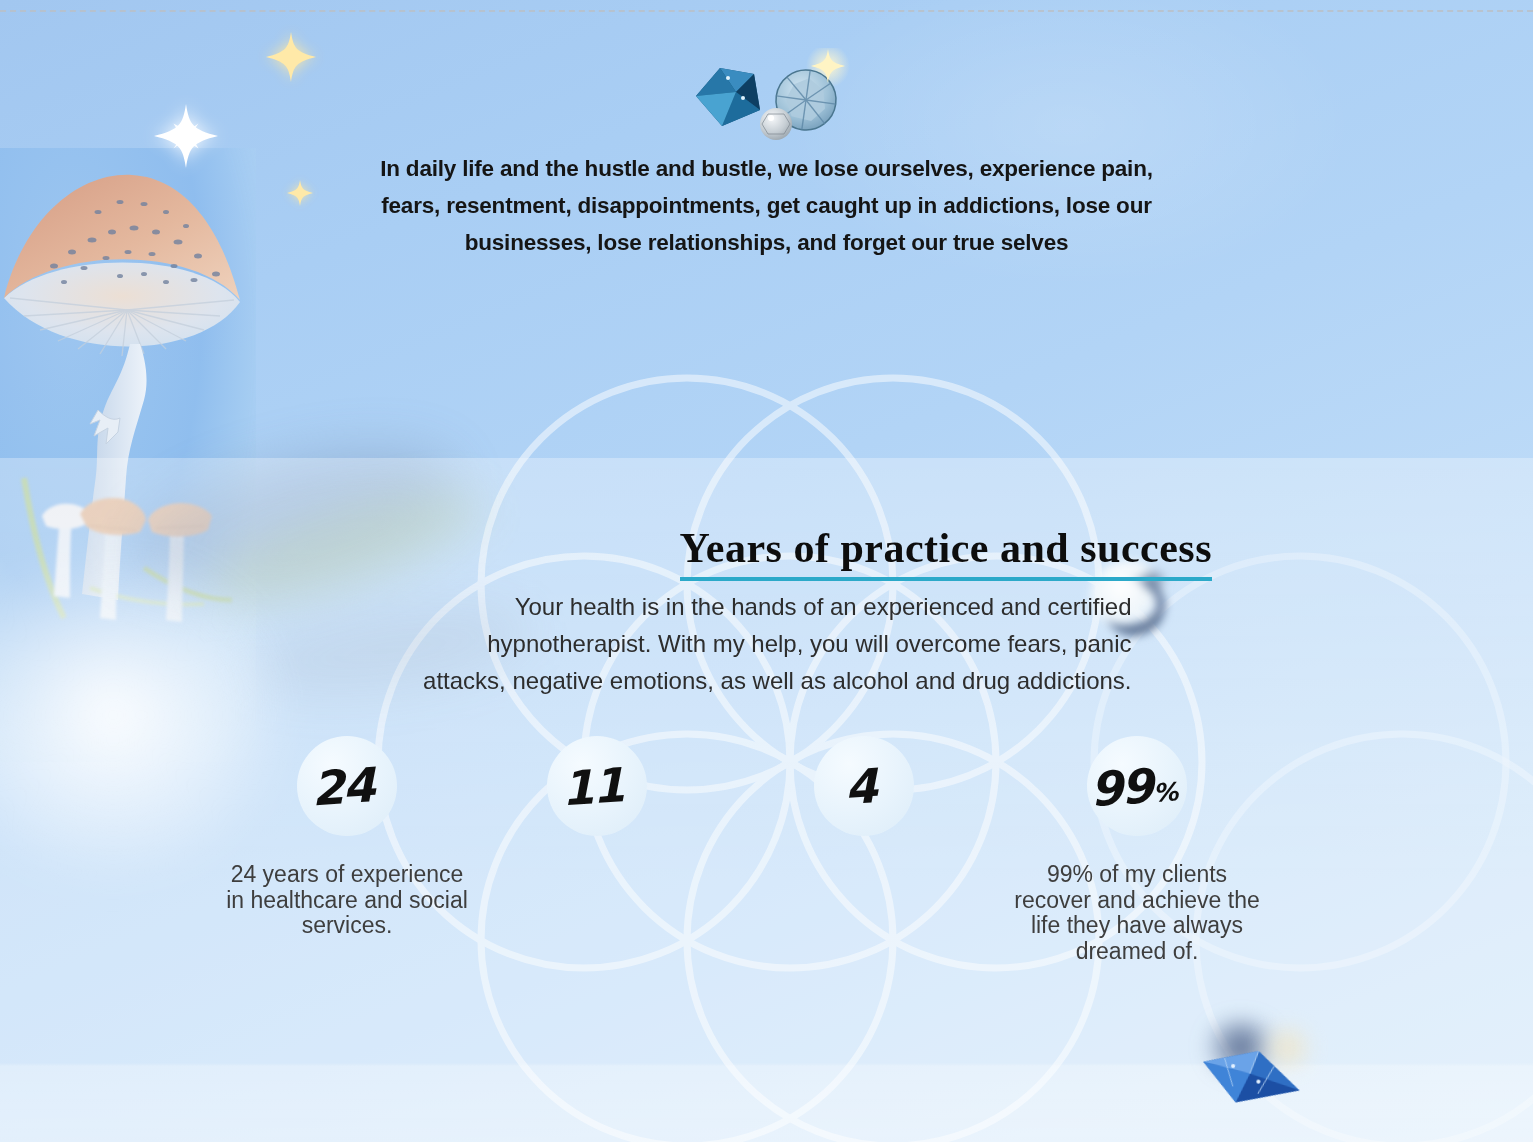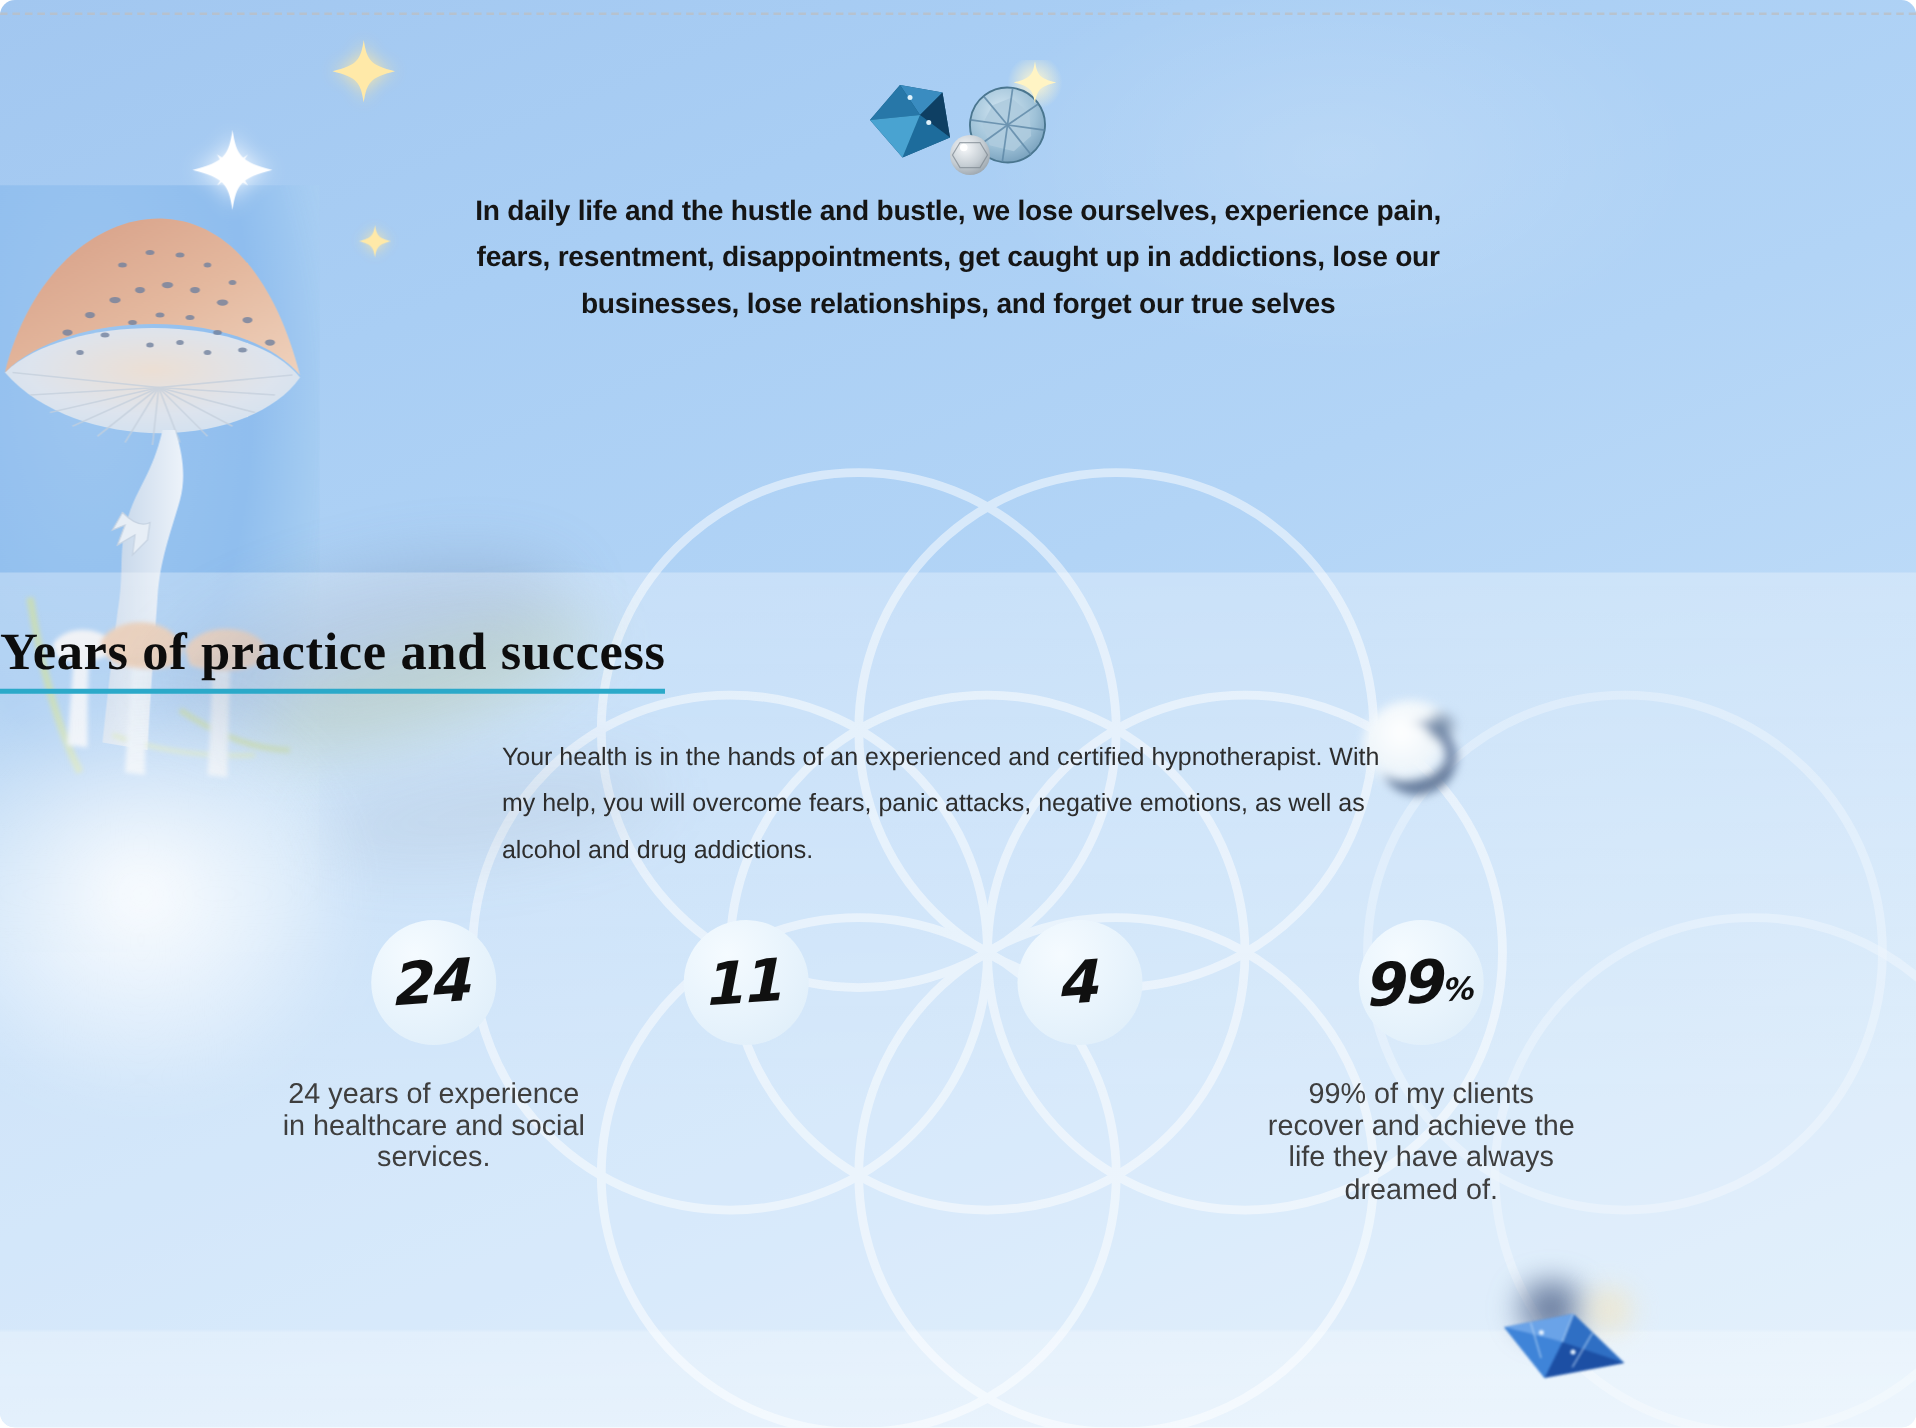--- a/index.html
+++ b/index.html
@@ -5,7 +5,7 @@
   * { margin:0; padding:0; box-sizing:border-box; }
   html,body { width:1533px; height:1142px; }
   body { font-family:"Liberation Sans", sans-serif; overflow:hidden; }
-  .page { position:relative; width:1533px; height:1142px; overflow:hidden;border-radius:12px; }
+  .page { position:relative; width:1533px; height:1142px; overflow:hidden; }
 
   
   .bg { position:absolute; inset:0; z-index:0;

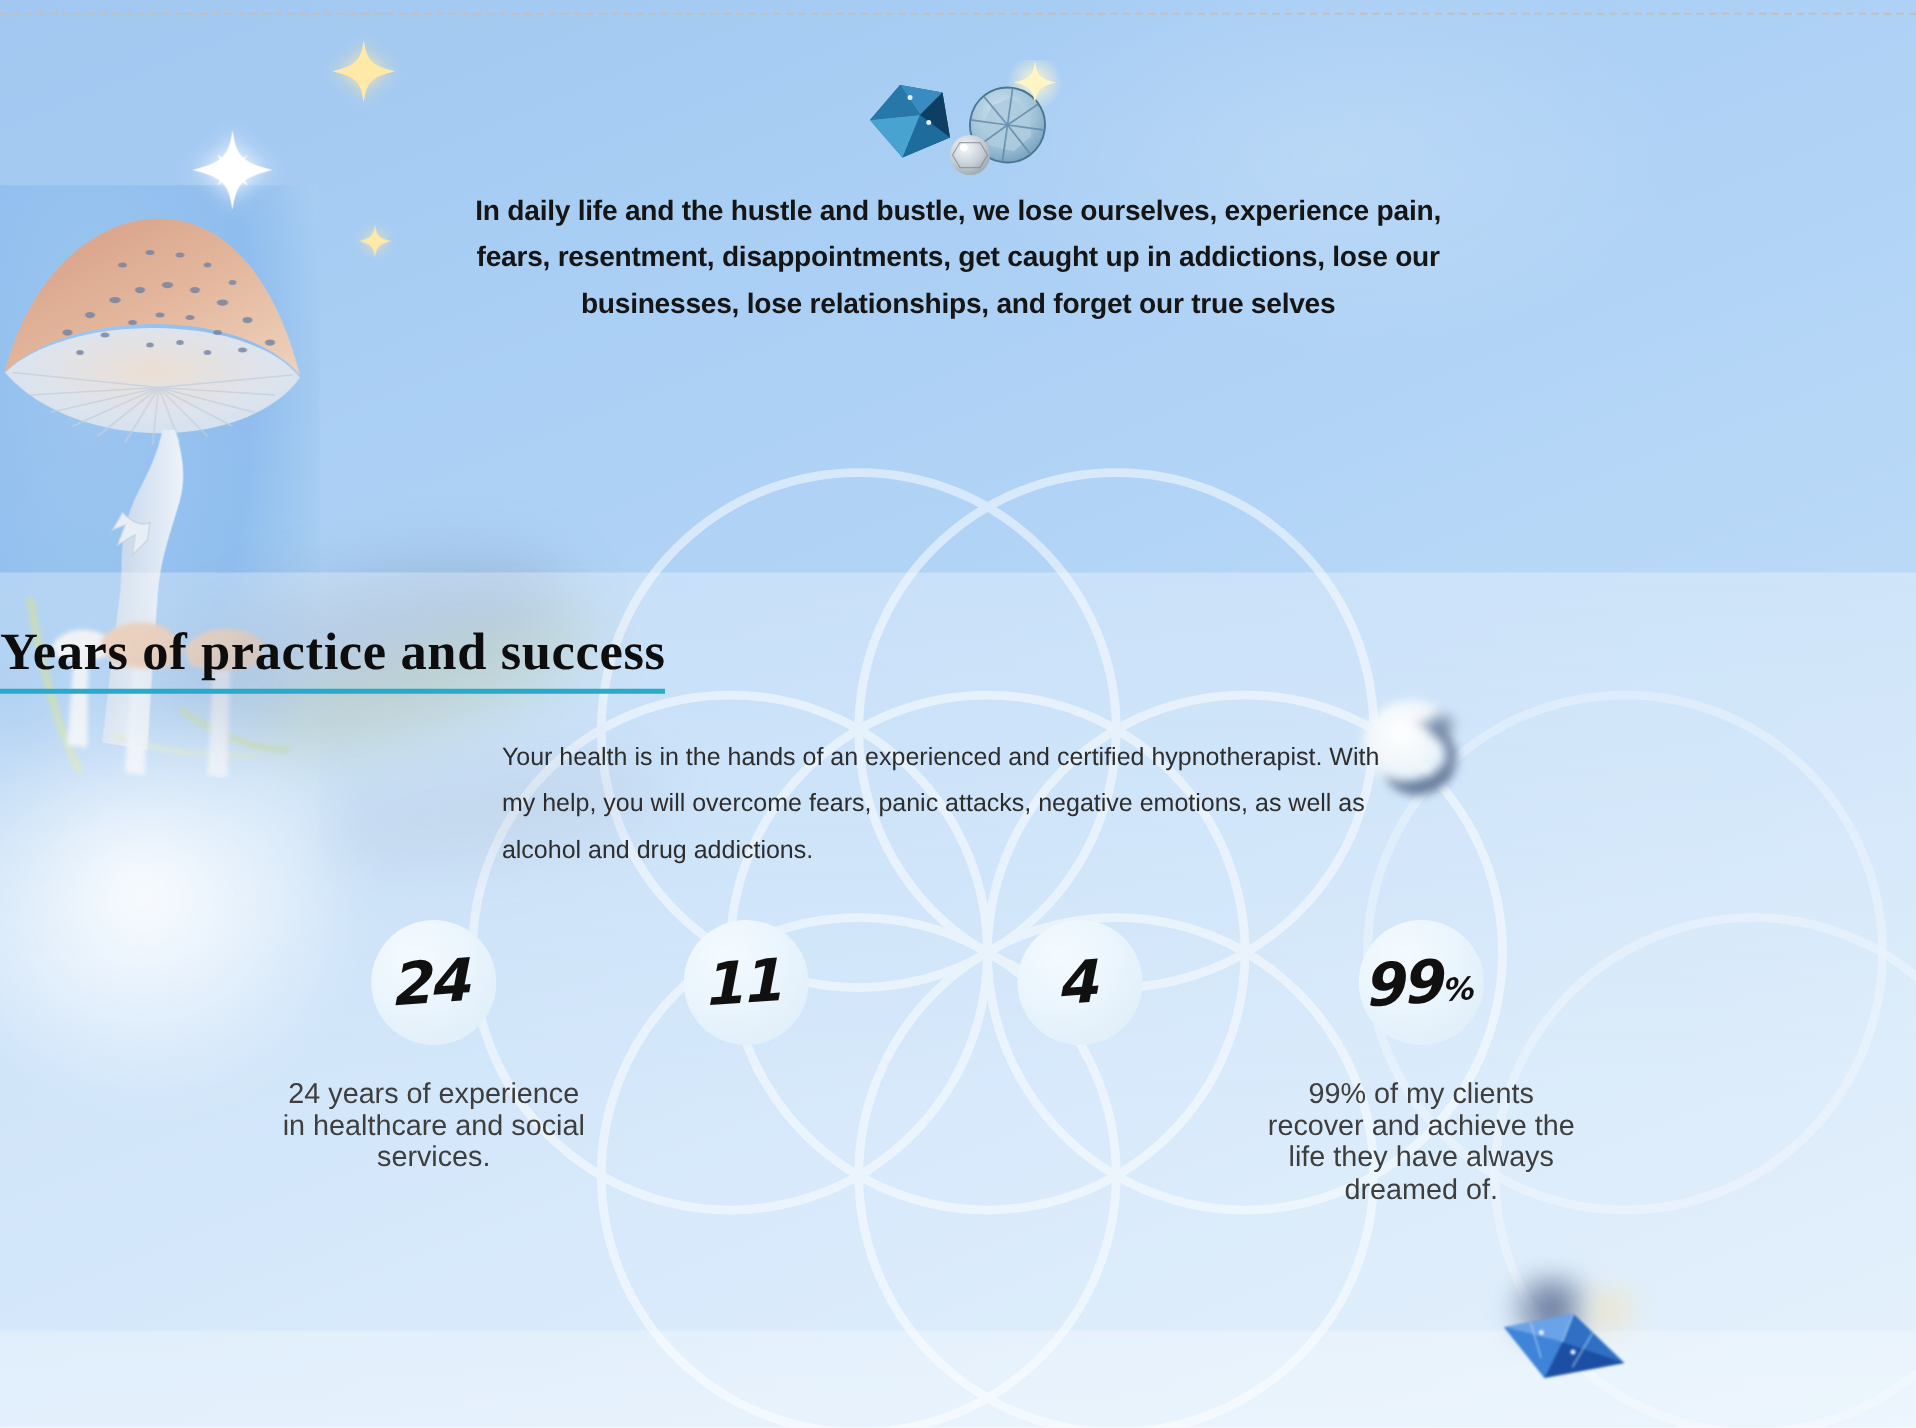--- a/index.html
+++ b/index.html
@@ -45,7 +45,7 @@
   
   .hero-text { position:absolute; left:50%; top:150px; transform:translateX(-50%); width:800px; z-index:4;
         text-align:center; font-weight:700; font-size:22.5px; line-height:37px; color:#151515; letter-spacing:-.2px; }
-  .title-wrap { position:absolute; left:0; top:498px; width:1212px; text-align:left; z-index:4; }
+  .title-wrap { position:absolute; left:0; top:524px; width:1212px; text-align:right; z-index:4; }
   .title-wrap h2 { display:inline-block; font-family:"Liberation Serif","DejaVu Serif",serif;
         font-weight:700; font-size:42px; letter-spacing:.5px; color:#0d0d0d;
         padding-bottom:5px; border-bottom:4px solid #2ba9c9; }

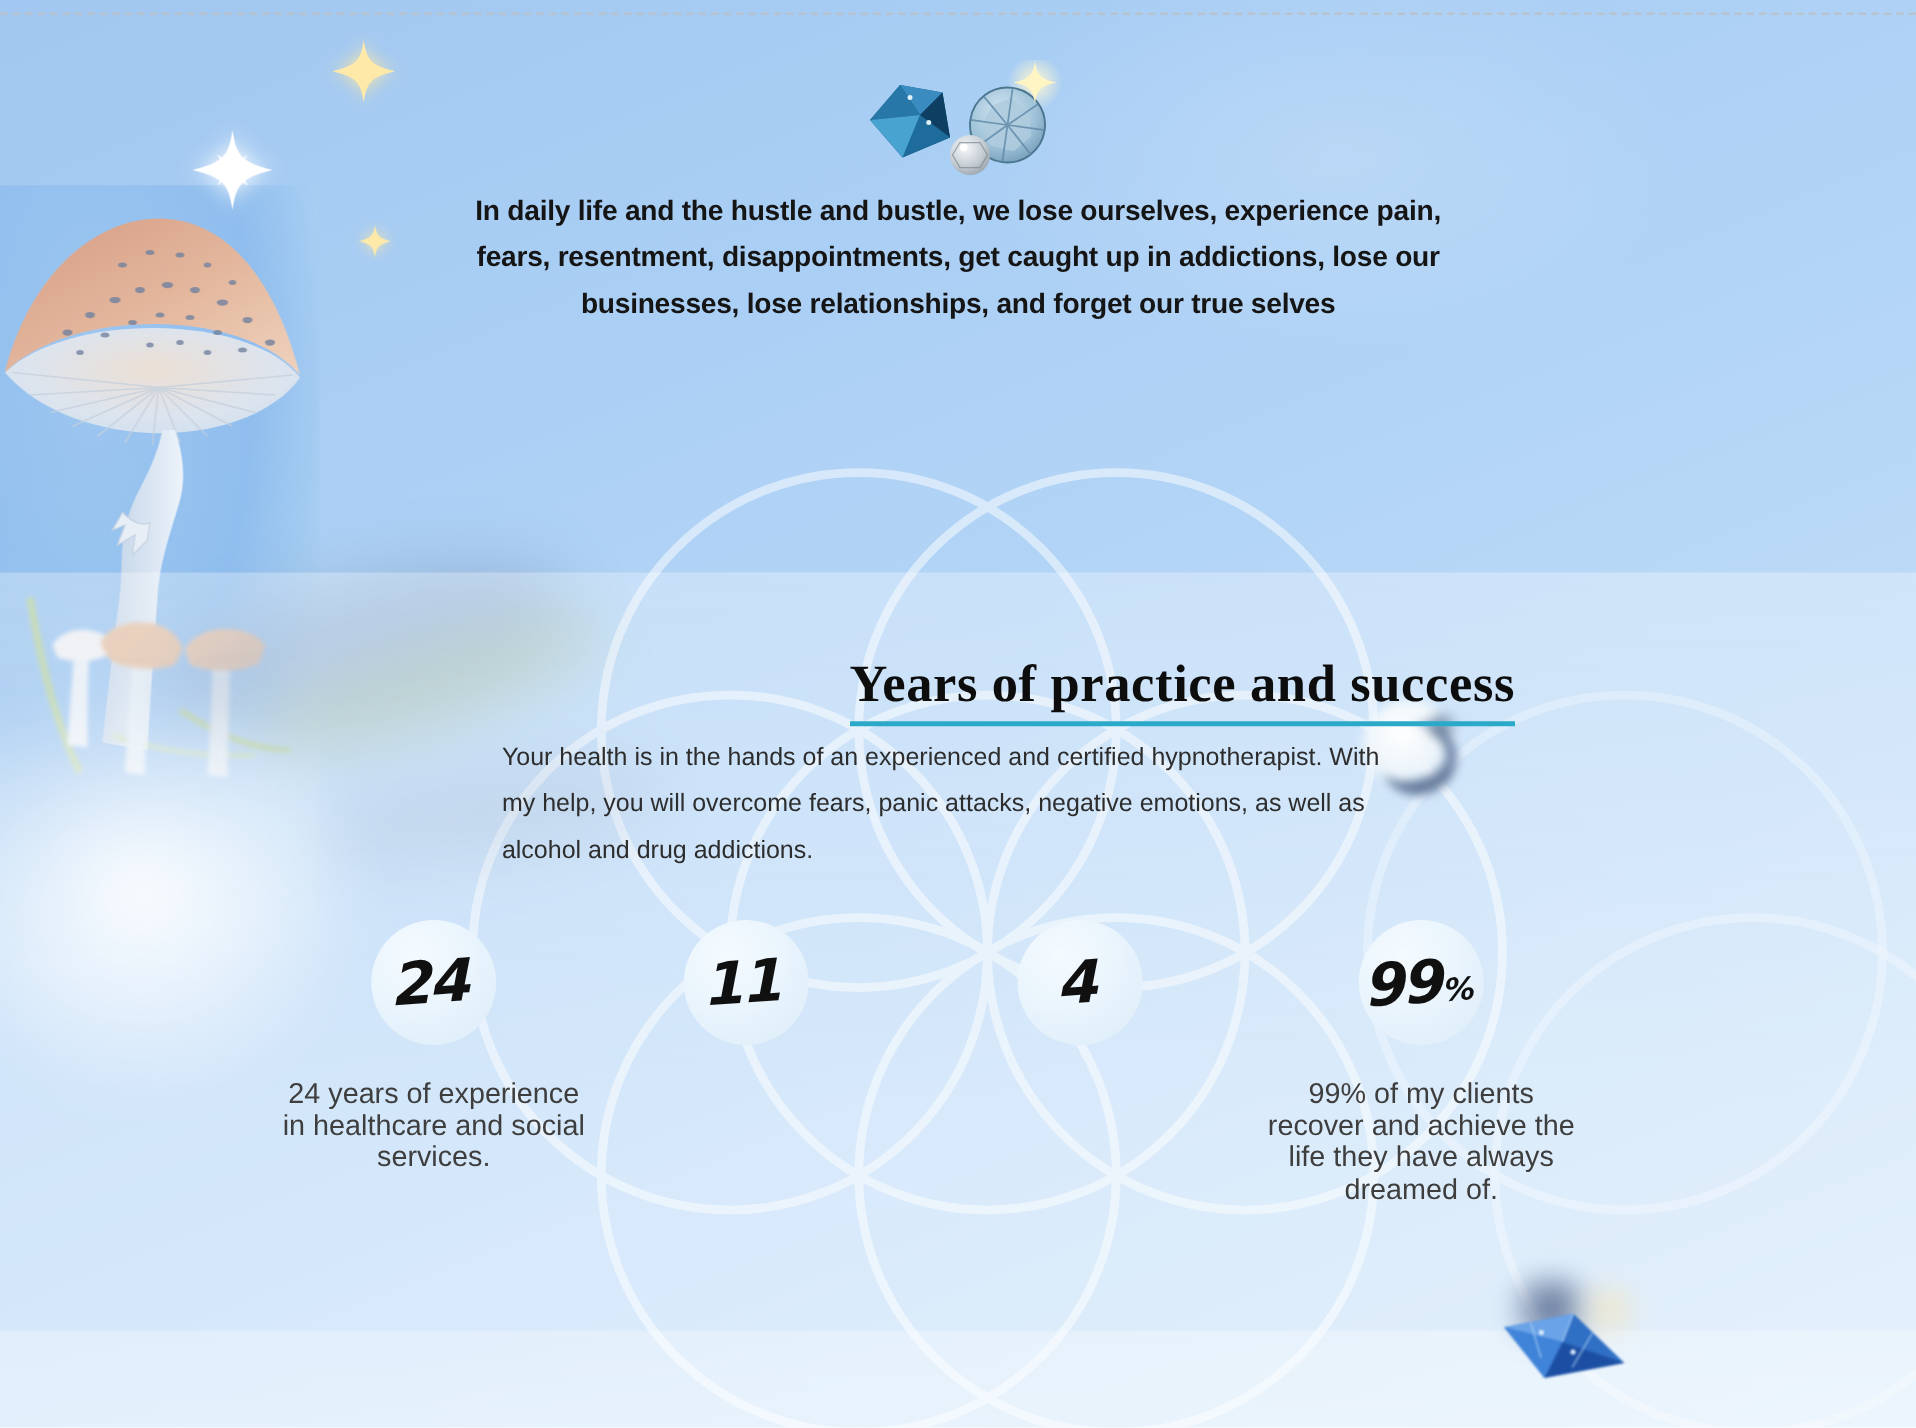--- a/index.html
+++ b/index.html
@@ -50,7 +50,7 @@
         font-weight:700; font-size:42px; letter-spacing:.5px; color:#0d0d0d;
         padding-bottom:5px; border-bottom:4px solid #2ba9c9; }
   .subtitle { position:absolute; left:50%; top:588px; transform:translateX(-50%); width:730px; z-index:4;
-        text-align:left; font-size:20px; line-height:37px; color:#2d2d2d; }
+        text-align:right; font-size:24px; line-height:37px; color:#2d2d2d; }
 
   
   .stats { position:absolute; left:0; top:736px; width:1533px; height:260px; z-index:4; }

